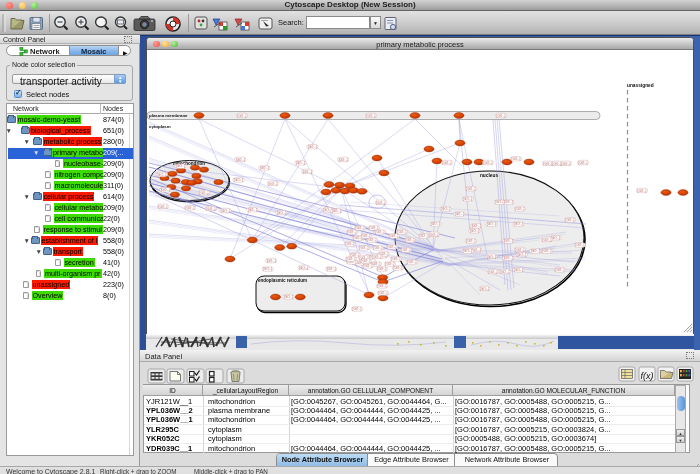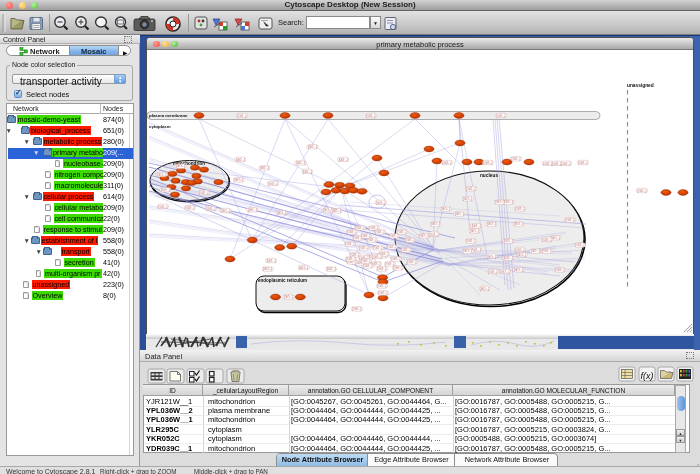--- a/index.html
+++ b/index.html
@@ -721,7 +721,7 @@
     <div class="trow abs" style="left:0px;top:246px;width:134px;">
       <span class="arr" style="left:35.5px;color:#444">▼</span>
       <span class="fold" style="left:43px;"></span>
-      <span class="lab" style="left:52.5px;max-width:50px;background:#ff1a00;margin-left:8px;">transport</span>
+      <span class="lab" style="left:52.5px;max-width:50px;background:#ff1a00;">transport</span>
       <span class="cnt" style="color:#000">558(0)</span>
     </div>
     <div class="trow abs" style="left:0px;top:257px;width:134px;">

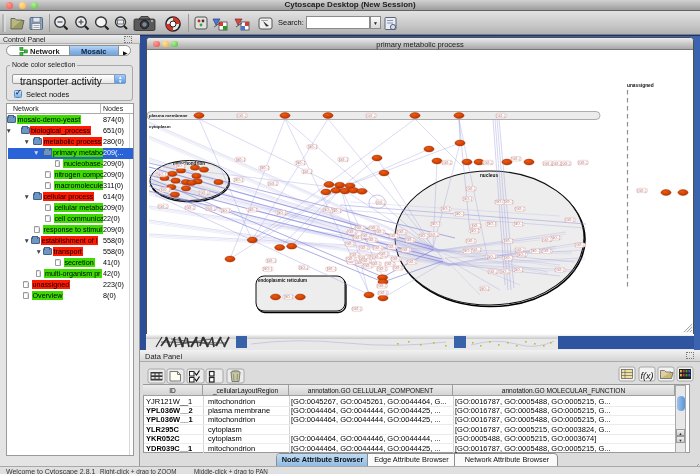--- a/index.html
+++ b/index.html
@@ -837,7 +837,6 @@
     <div class="drow abs" style="left:143px;top:434.1px;width:532px;">
       <span class="dcell" style="left:3px;width:57px;font-weight:bold;">YKR052C</span>
       <span class="dcell" style="left:65px;width:81px;">cytoplasm</span>
-      <span class="dcell" style="left:148px;width:162px;">[GO:0044464, GO:0044446, GO:0044444, ...</span>
       <span class="dcell" style="left:312px;width:220px;">[GO:0005488, GO:0005215, GO:0003674]</span>
     </div>
     <div class="drow abs" style="left:143px;top:443.5px;width:532px;">

